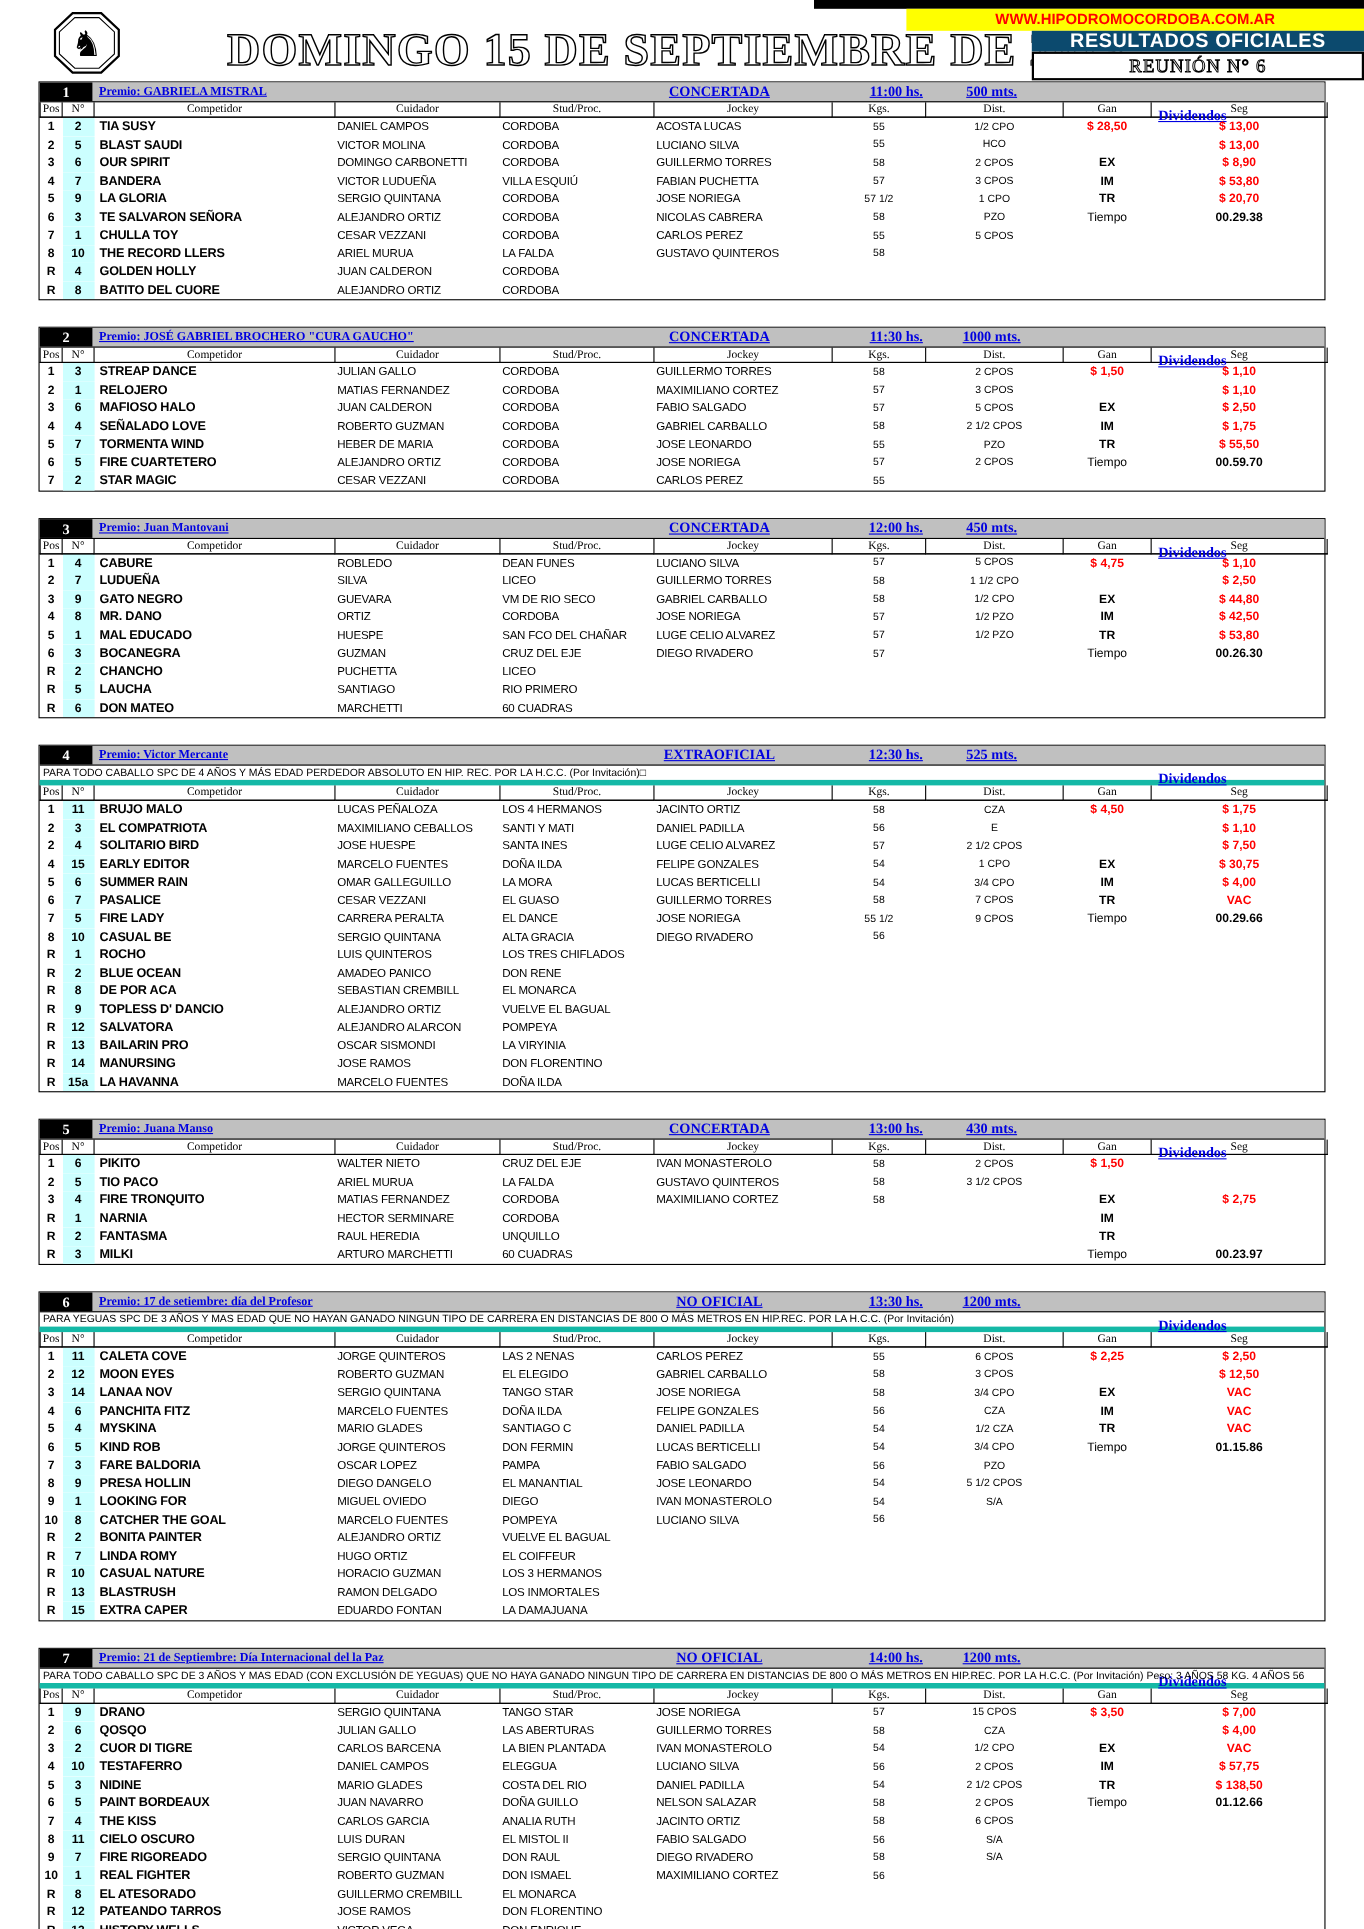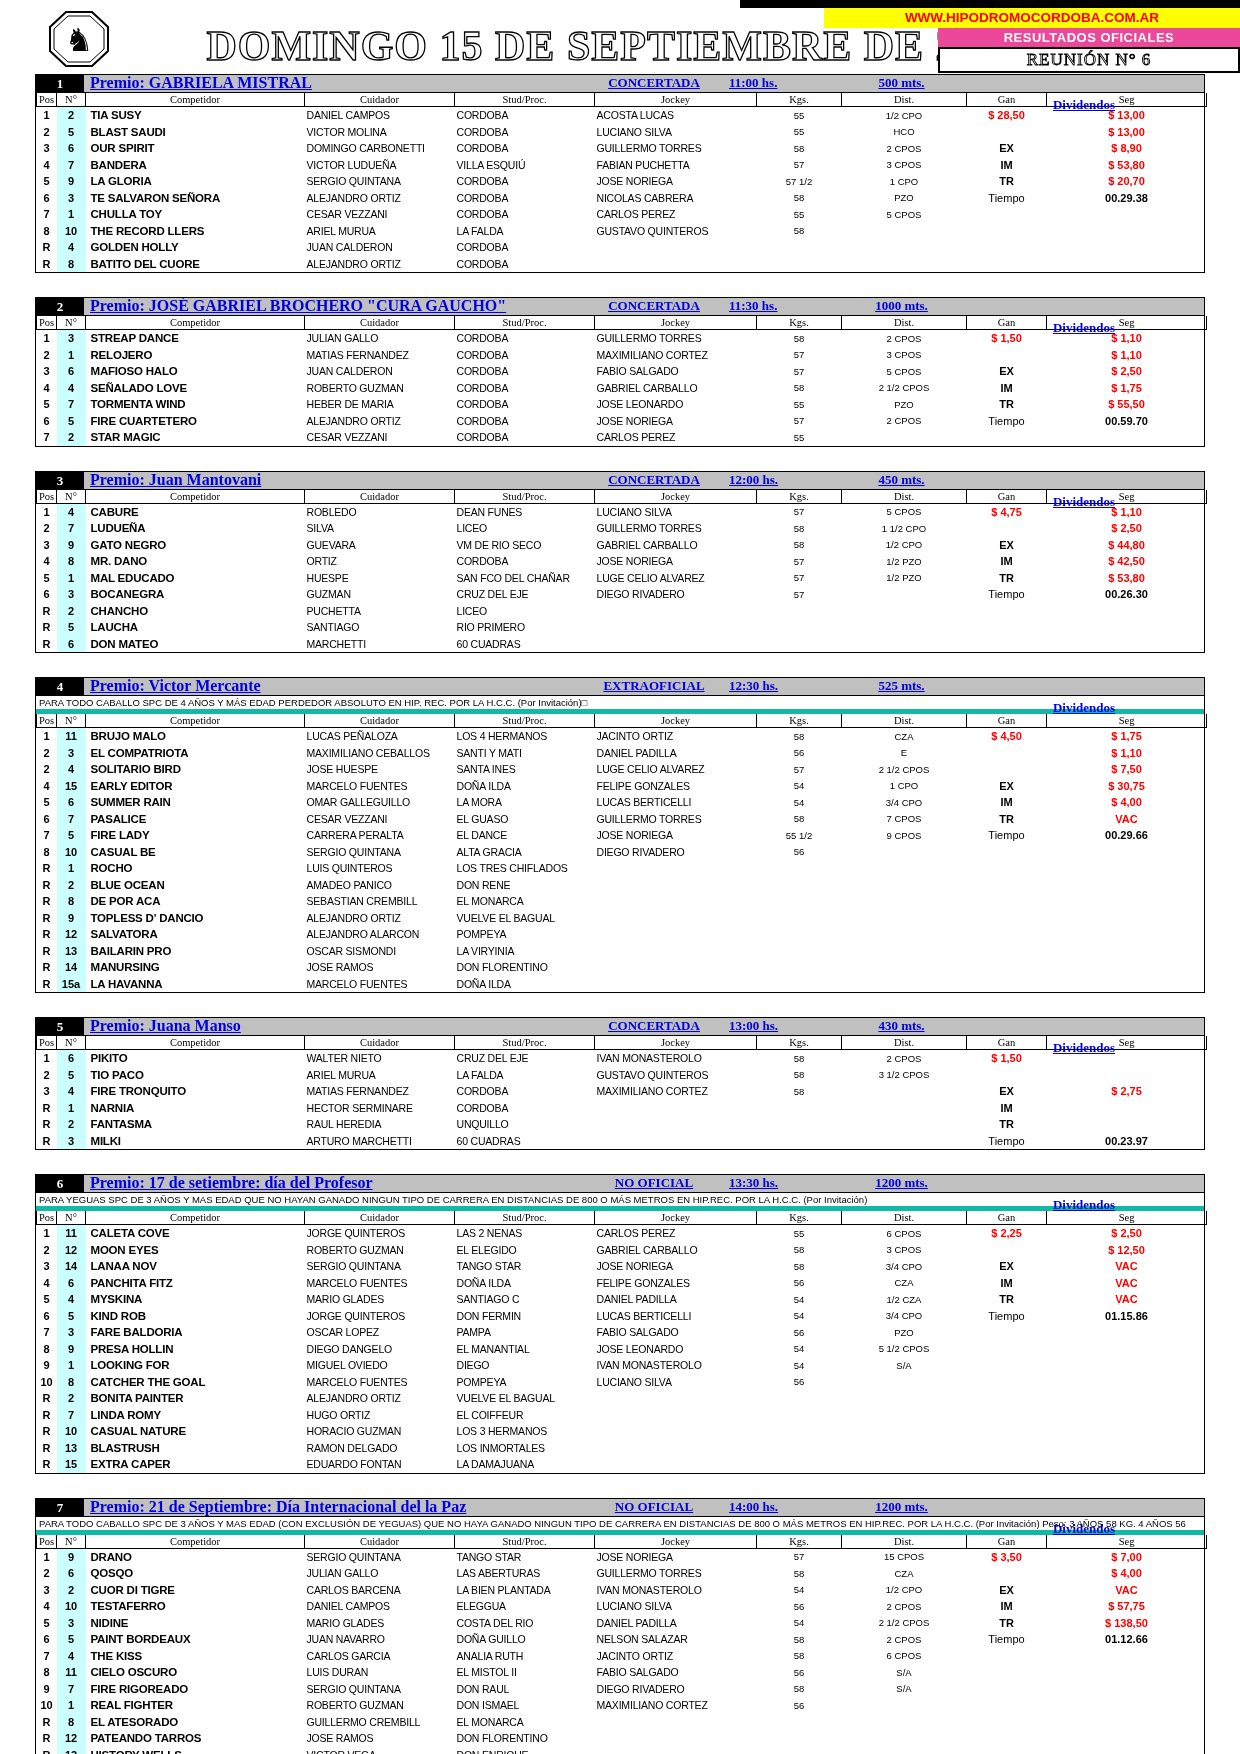--- a/index.html
+++ b/index.html
@@ -17,8 +17,8 @@
   .strip{position:absolute;right:0;top:0;width:500px;height:8px;background:#000;}
   .web{position:absolute;right:0;top:8px;width:416px;height:20px;background:#ffff00;
        color:#ff0000;font-weight:bold;font-size:13.5px;line-height:20px;text-align:center;white-space:nowrap;}
-  .res{position:absolute;right:0;top:28px;width:302px;height:19px;background:#ec4899;color:#fff;
-       font-weight:bold;font-size:13px;line-height:19px;text-align:center;letter-spacing:.5px;}
+  .res{position:absolute;right:0;top:28px;width:302px;height:19px;background:#0c4a6e;color:#fff;
+       font-weight:bold;font-size:18px;line-height:19px;text-align:center;letter-spacing:.5px;}
   .meet{position:absolute;right:0;top:47px;width:298px;height:22px;border:2px solid #000;
         font-family:"Liberation Serif",serif;font-size:17px;line-height:22px;text-align:center;
         color:#fff;-webkit-text-stroke:.9px #000;letter-spacing:1px;background:#fff;}

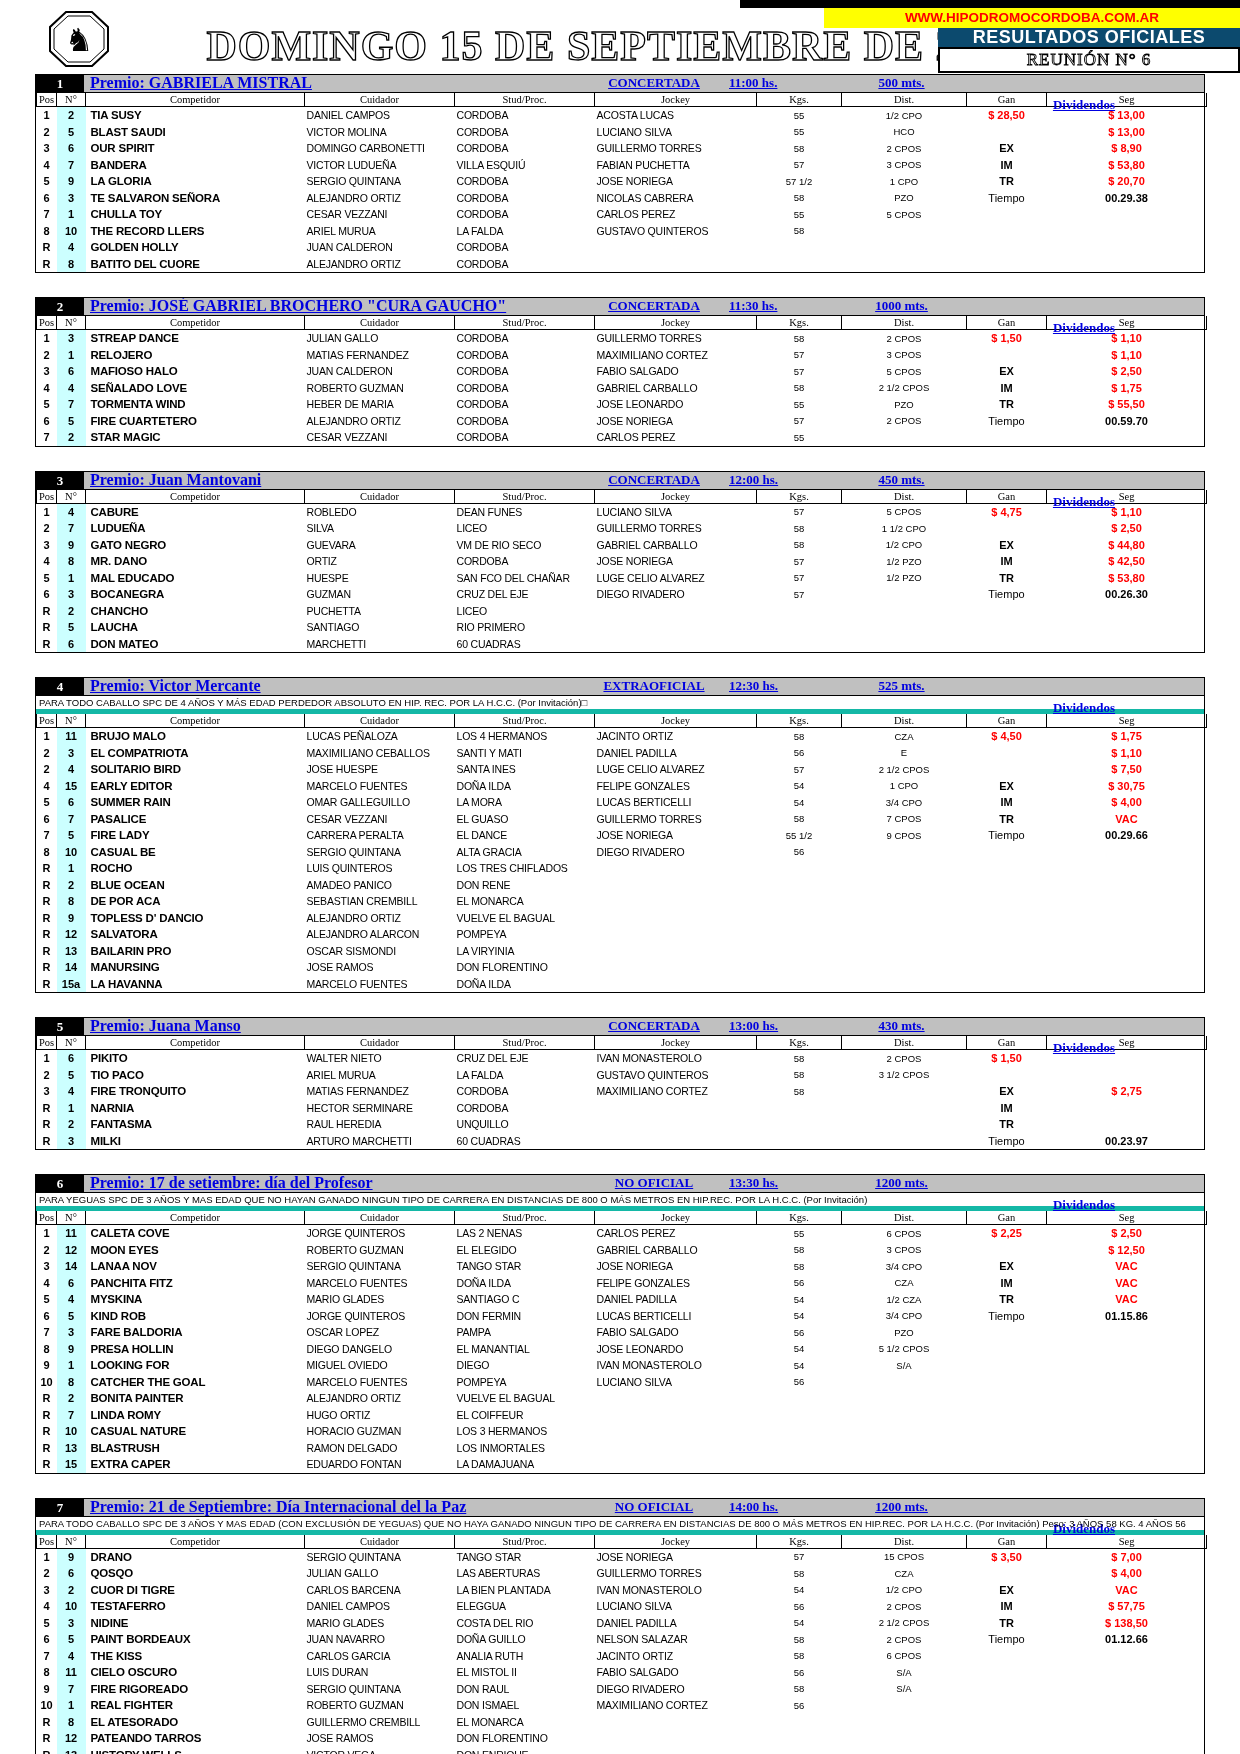--- a/index.html
+++ b/index.html
@@ -30,7 +30,7 @@
   .rnum{width:48px;background:#000;color:#fff;font-family:"Liberation Serif",serif;
         font-weight:bold;font-size:13px;text-align:center;line-height:17px;}
   .rpremio{flex:1;color:#0000e0;font-family:"Liberation Serif",serif;font-weight:bold;
-           font-size:16px;line-height:16px;padding-left:6px;text-decoration:underline;white-space:nowrap;overflow:hidden;}
+           font-size:11px;line-height:16px;padding-left:6px;text-decoration:underline;white-space:nowrap;overflow:hidden;}
   .rtype{width:150px;text-align:center;} .rtime{width:110px;text-align:left;}
   .rdist{width:125px;text-align:center;} .rdiv{width:240px;text-align:center;margin-top:22px;}
   .rtype,.rtime,.rdist,.rdiv{color:#0000e0;font-family:"Liberation Serif",serif;font-weight:bold;

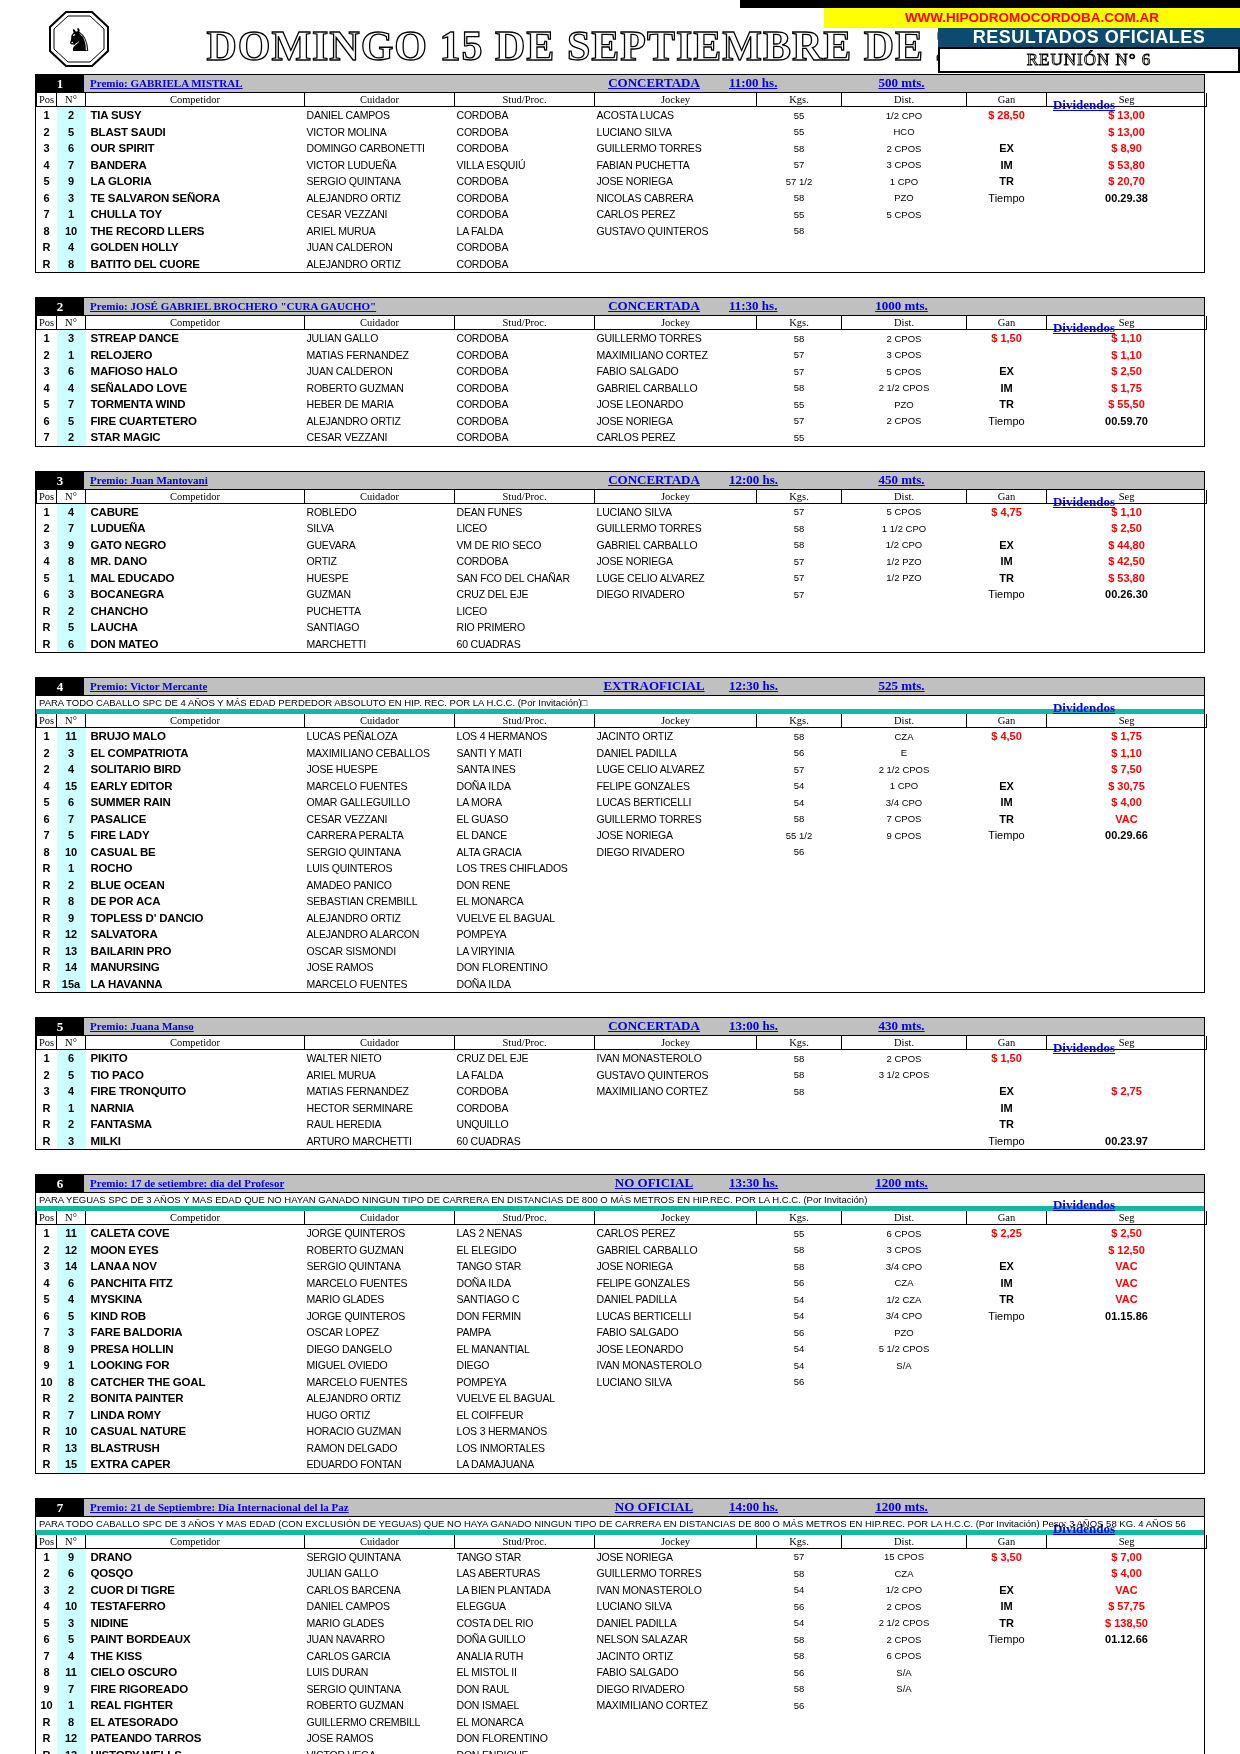--- a/index.html
+++ b/index.html
@@ -31,7 +31,7 @@
         font-weight:bold;font-size:13px;text-align:center;line-height:17px;}
   .rpremio{flex:1;color:#0000e0;font-family:"Liberation Serif",serif;font-weight:bold;
            font-size:11px;line-height:16px;padding-left:6px;text-decoration:underline;white-space:nowrap;overflow:hidden;}
-  .rtype{width:150px;text-align:center;} .rtime{width:110px;text-align:left;}
+  .rtype{width:150px;text-align:center;} .rtime{width:110px;text-align:right;}
   .rdist{width:125px;text-align:center;} .rdiv{width:240px;text-align:center;margin-top:22px;}
   .rtype,.rtime,.rdist,.rdiv{color:#0000e0;font-family:"Liberation Serif",serif;font-weight:bold;
            font-size:13px;line-height:16px;text-decoration:underline;white-space:nowrap;}

